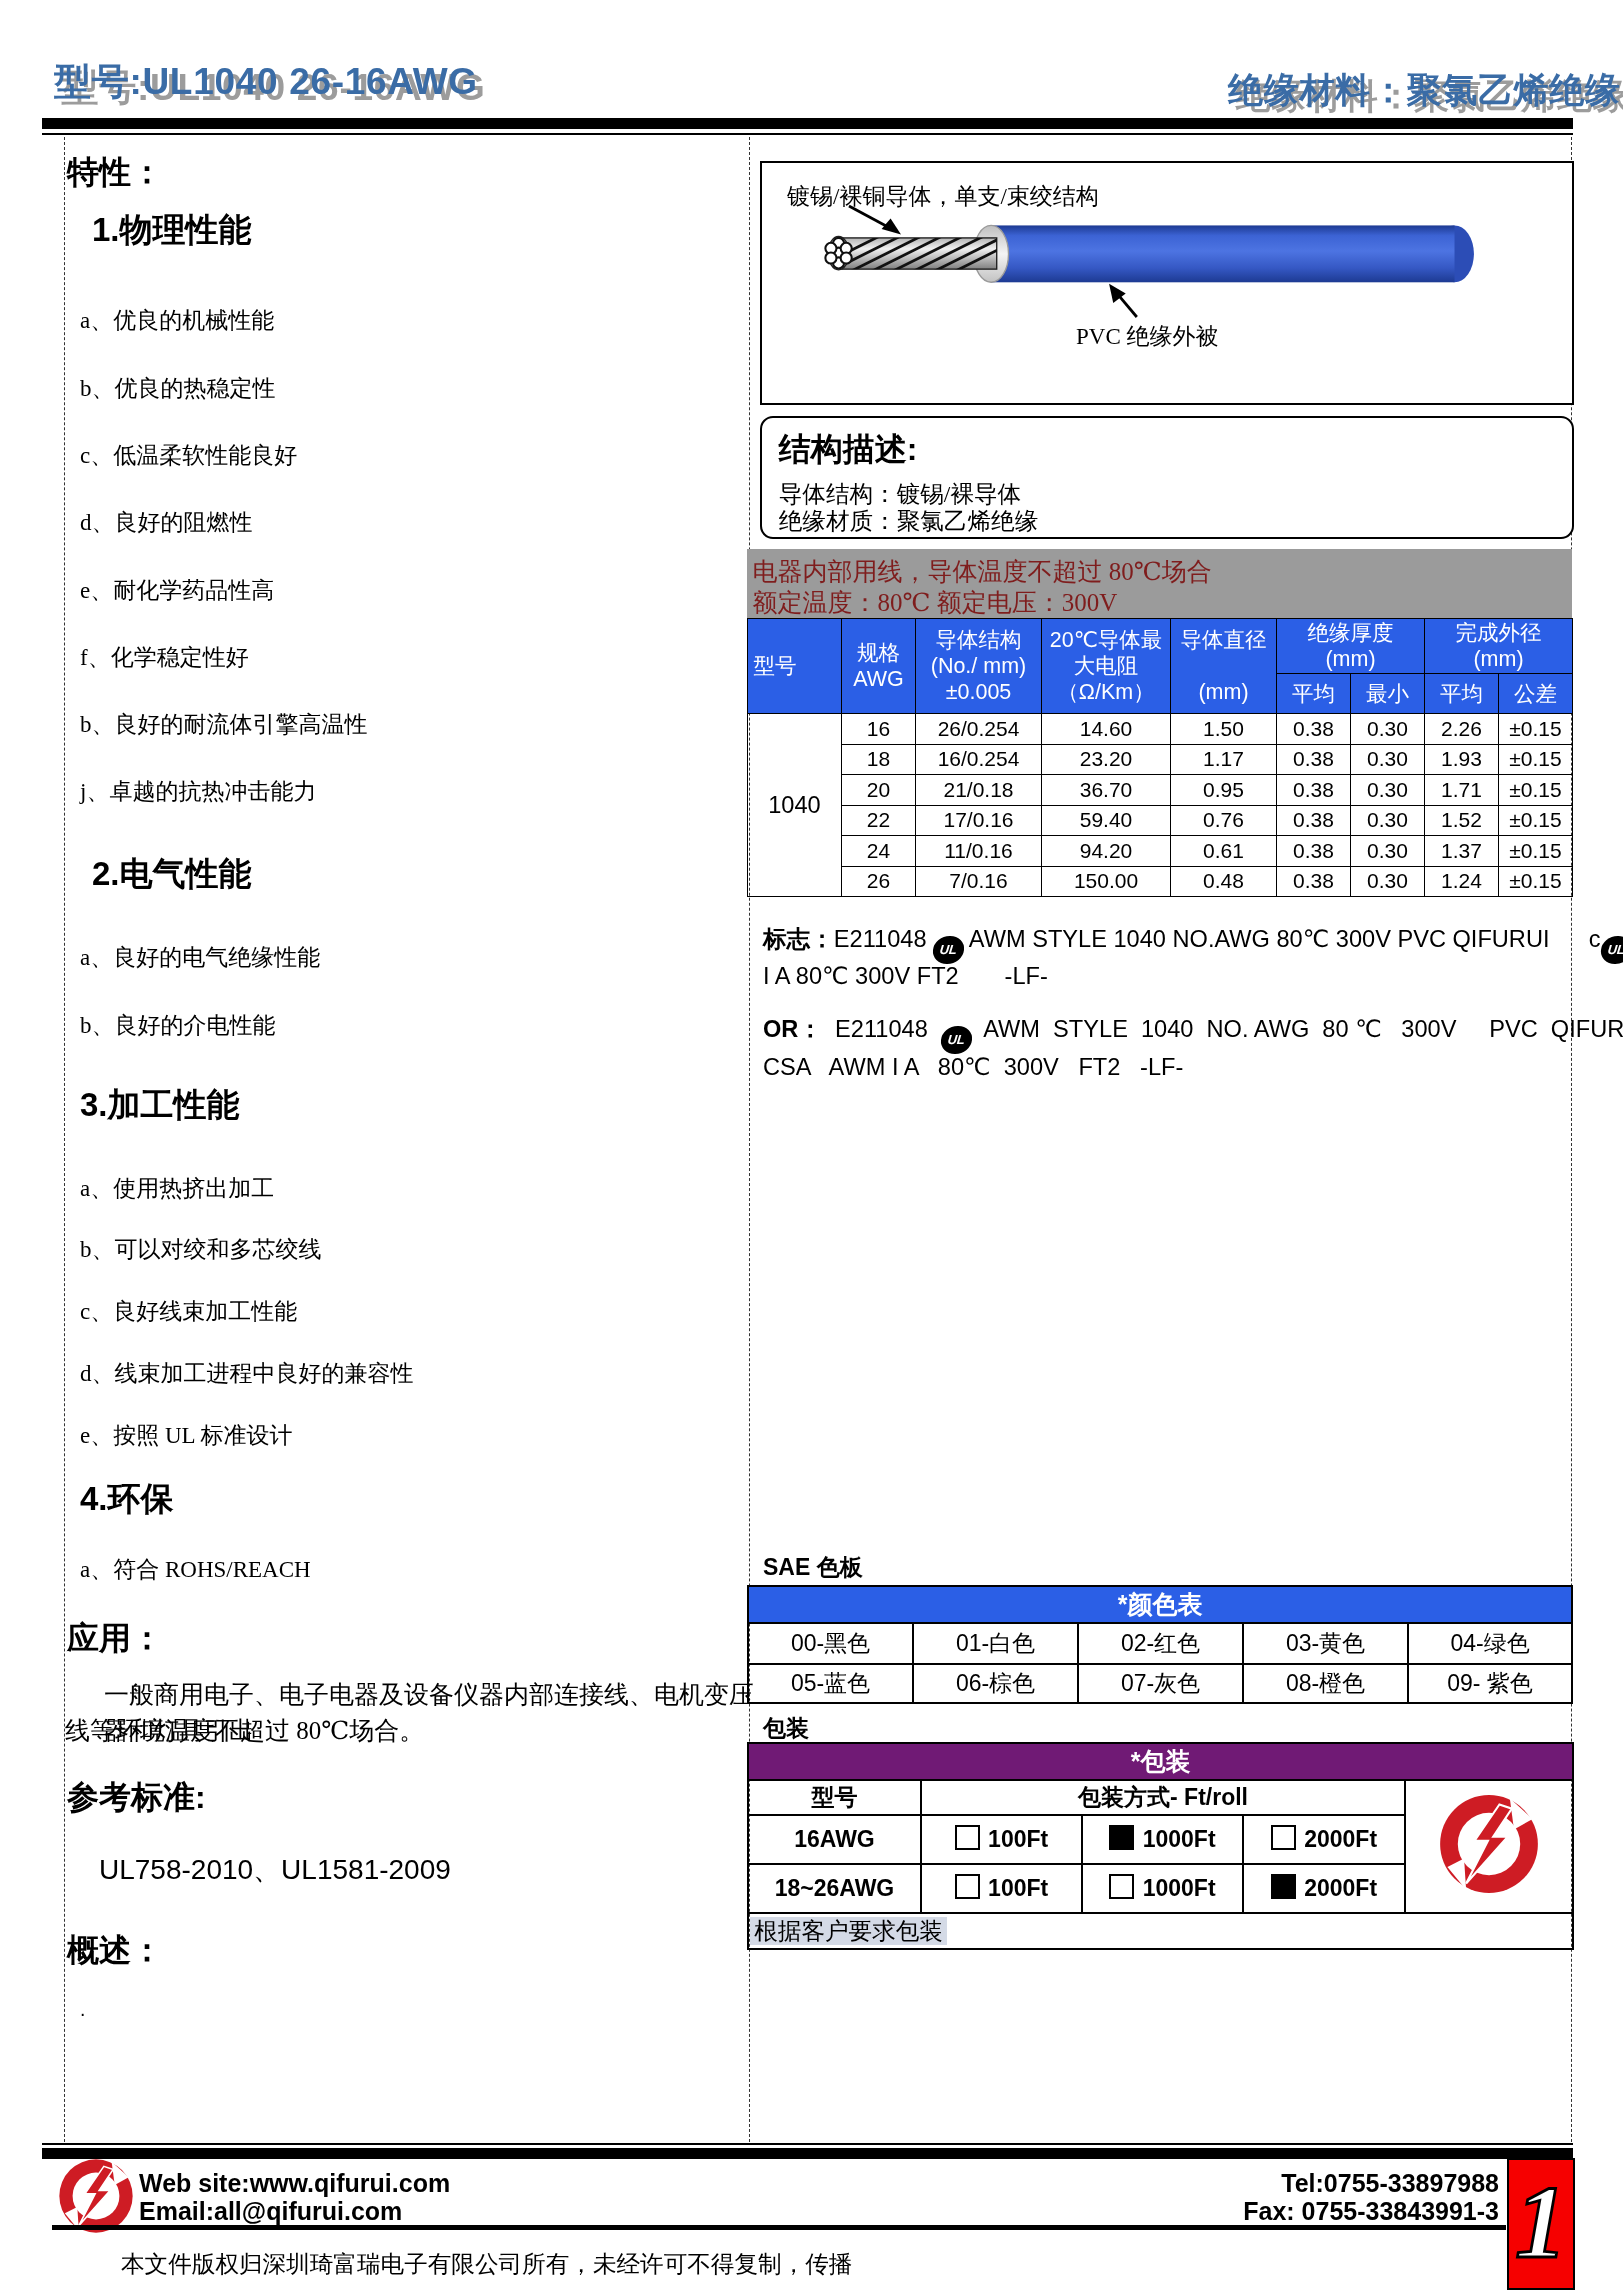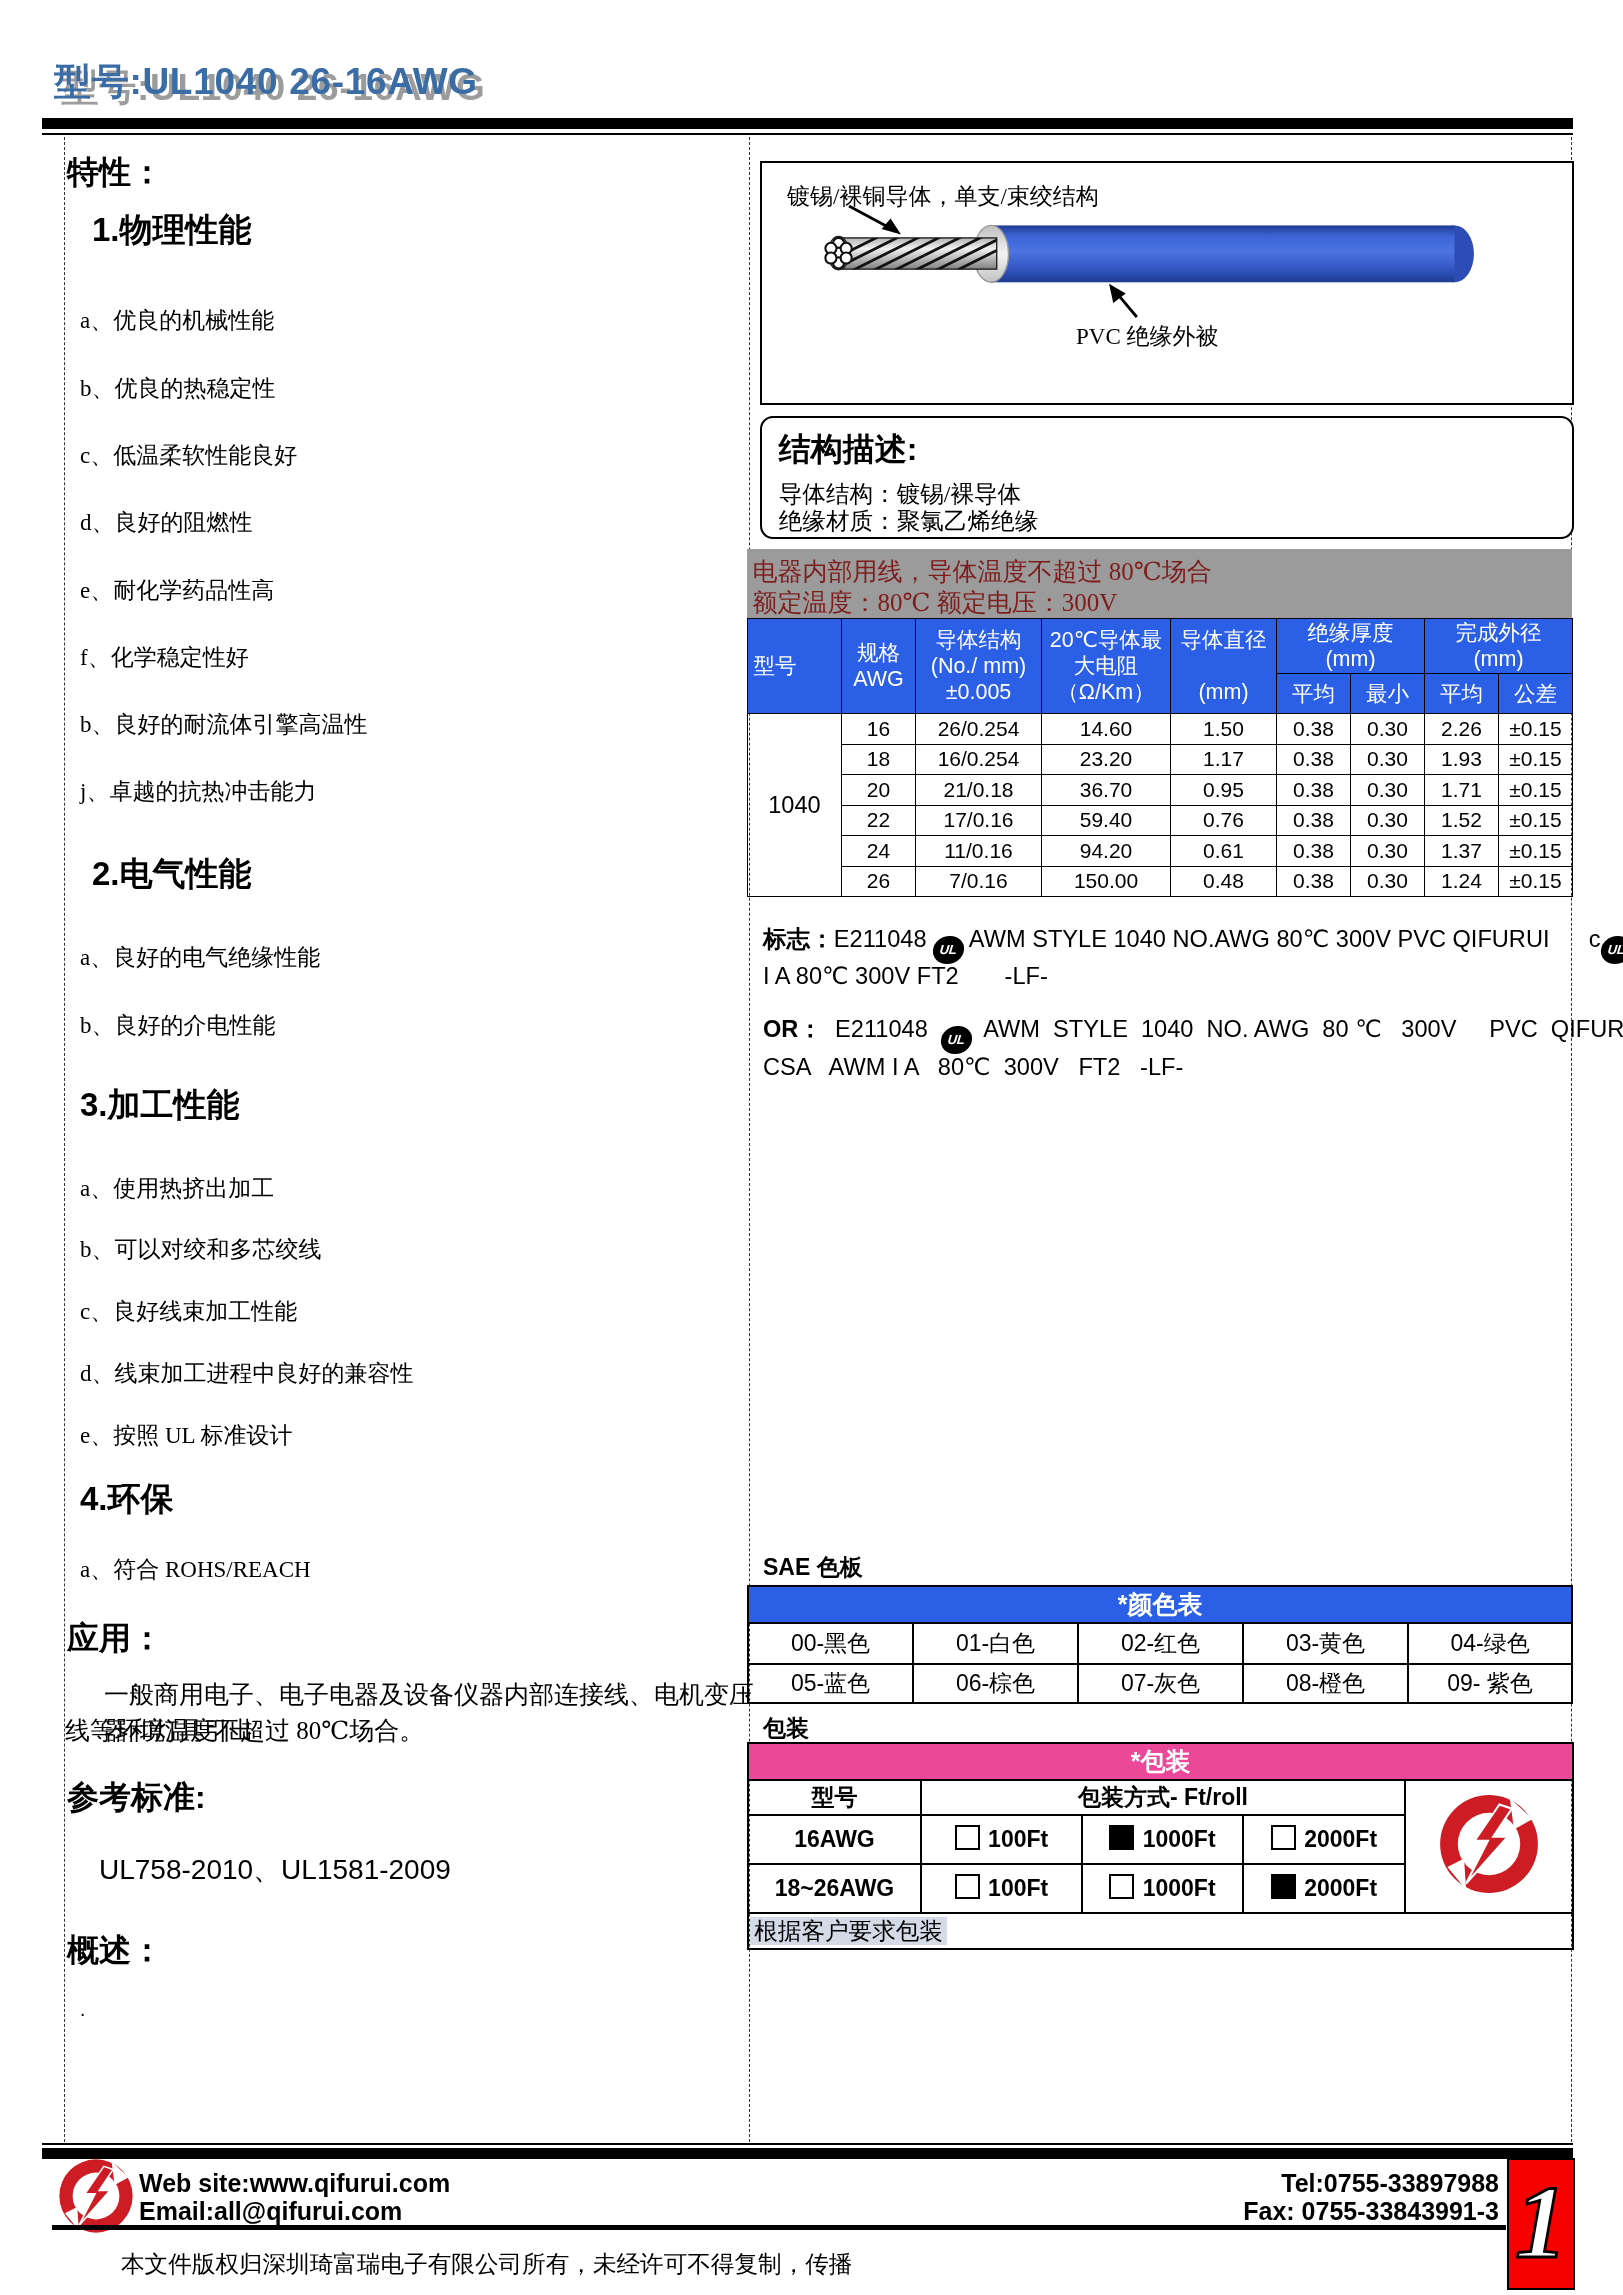--- a/index.html
+++ b/index.html
@@ -85,6 +85,7 @@
   </svg>
 
   <div class="abs doc-title" style="left:54px;top:57px;">型号:UL1040  26-16AWG</div>
+  <div class="abs doc-title" style="left:1228px;top:67px;font-size:35px;">绝缘材料：聚氯乙烯绝缘</div>
   <div class="abs bar-thick" style="left:42px;top:118px;width:1531px;height:11px;"></div>
   <div class="abs bar-thin" style="left:42px;top:133px;width:1531px;height:2.1px;"></div>
 

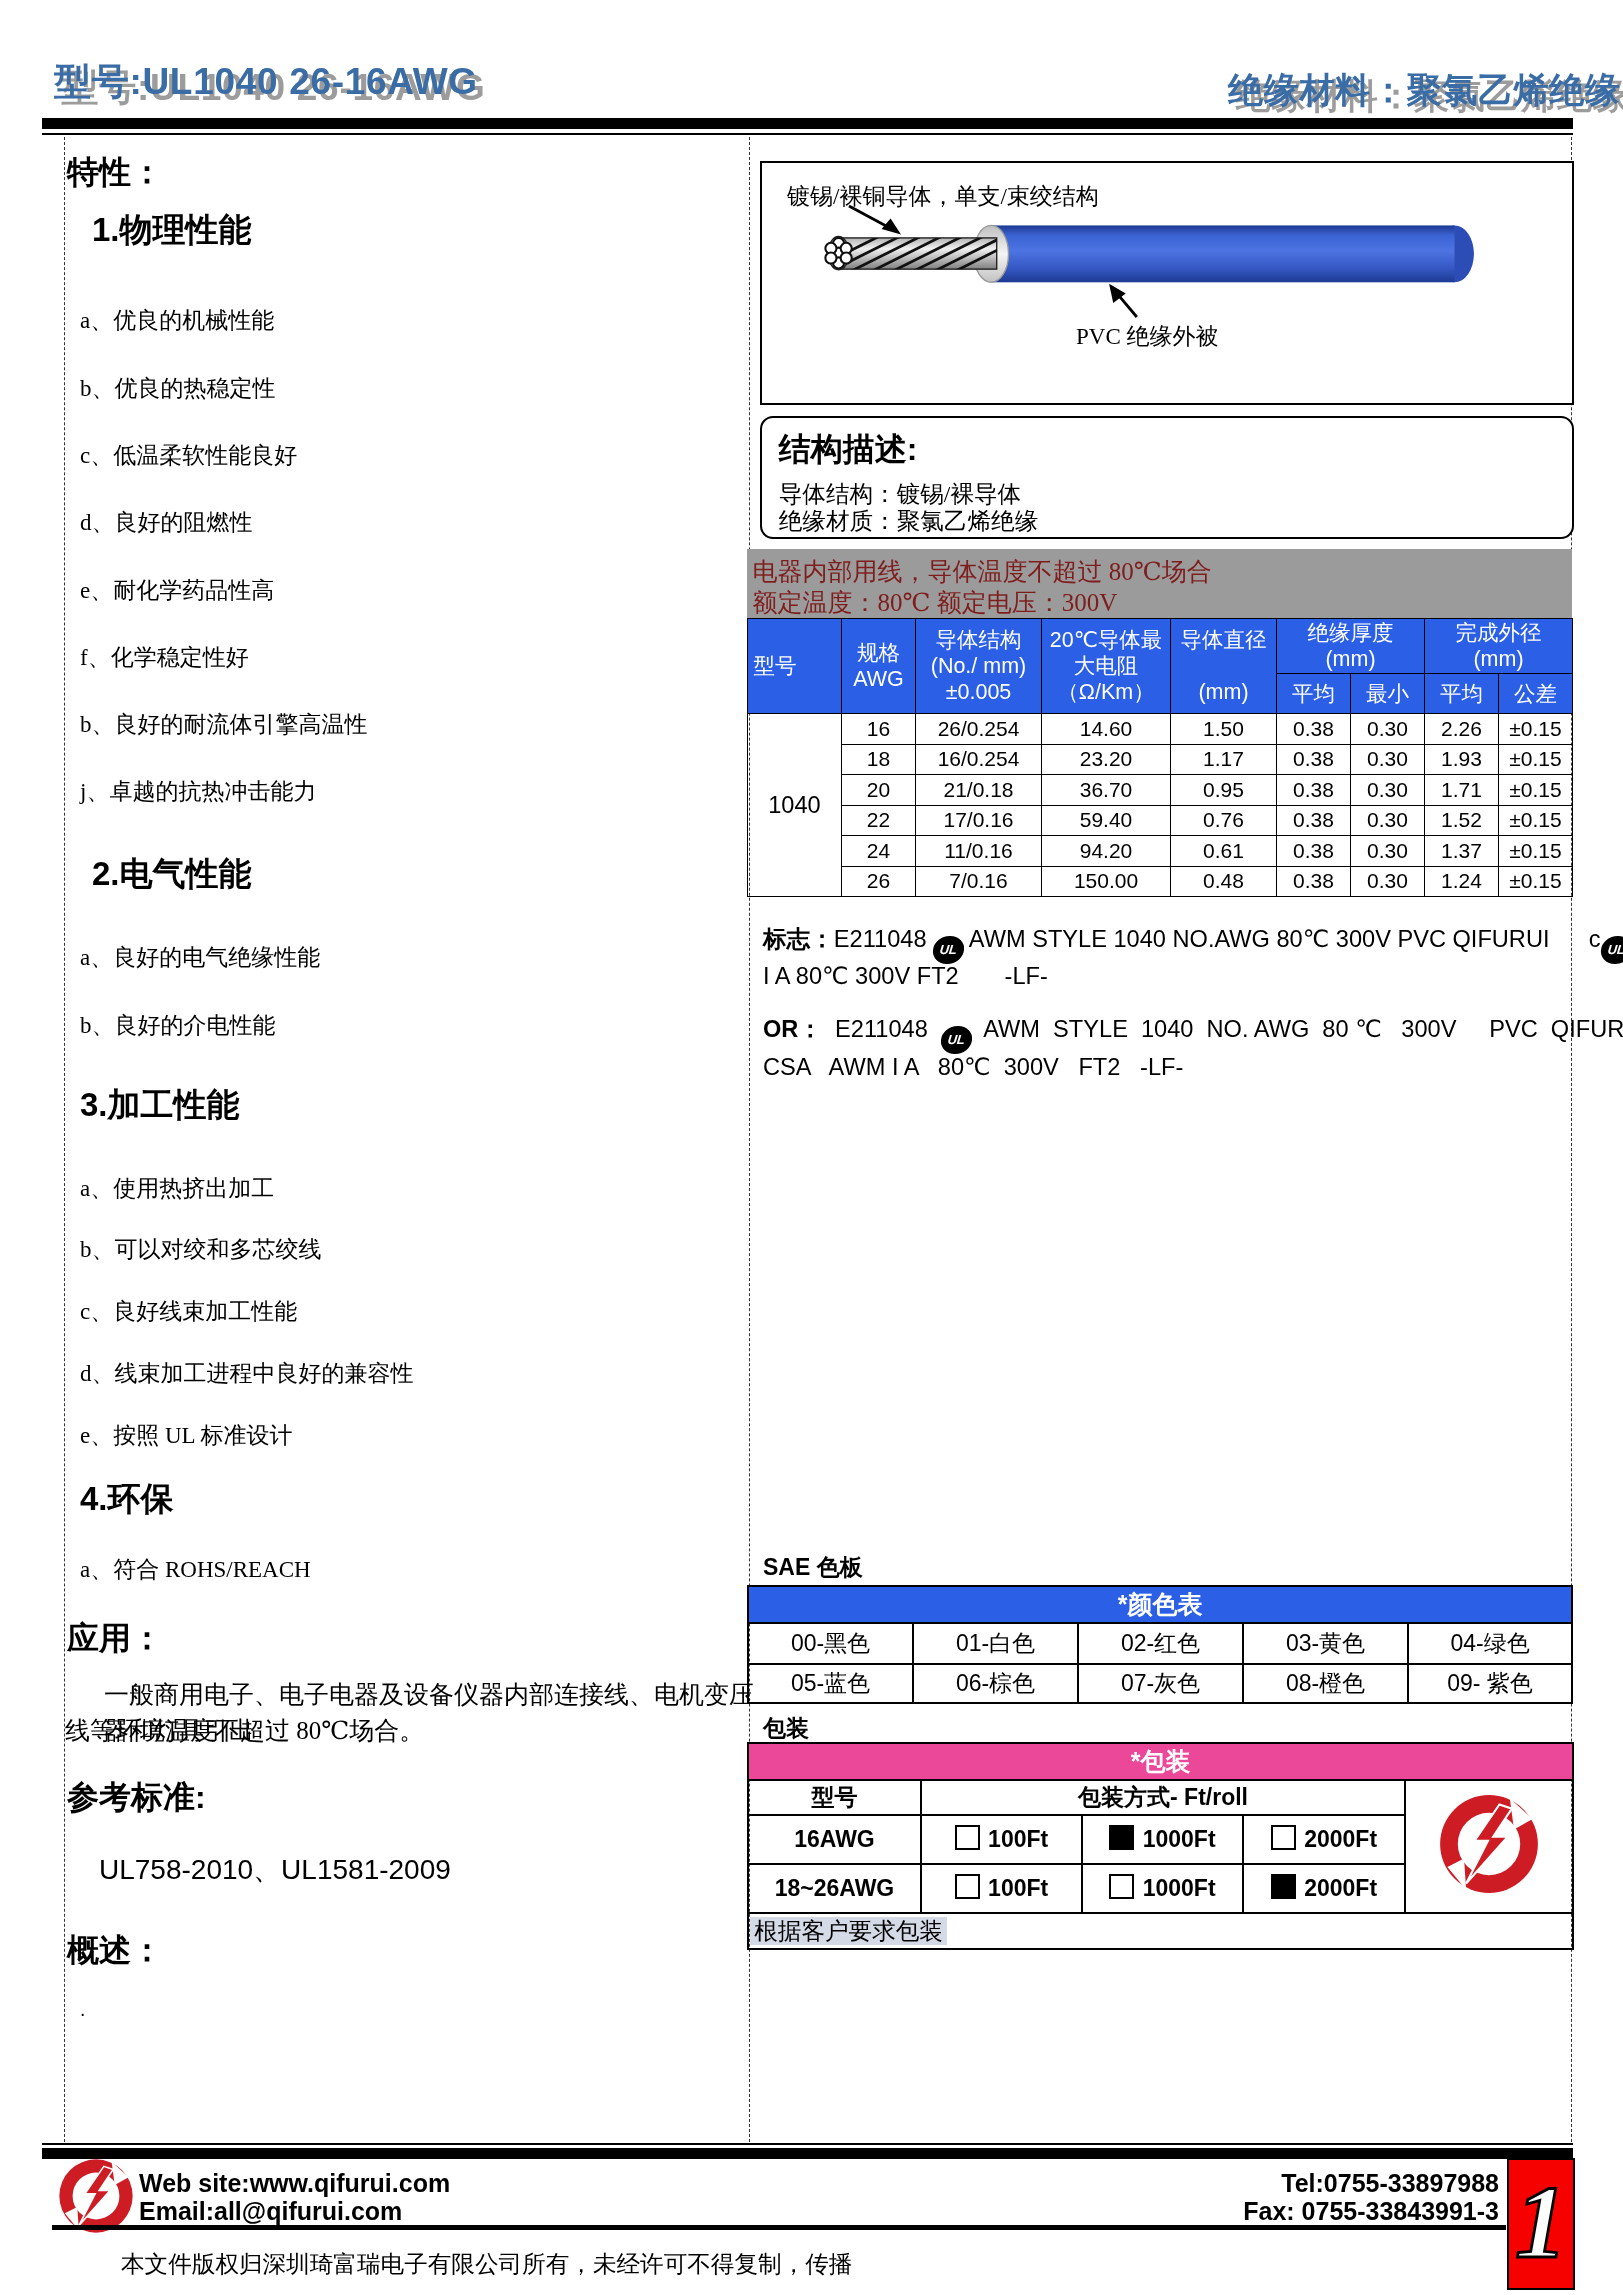--- a/index.html
+++ b/index.html
@@ -46,7 +46,7 @@
   .ctable td{font-size:23px;}
 
   .ptable td,.ptable th{border:2.1px solid #000;text-align:center;vertical-align:middle;}
-  .ptable th{background:#ec4899;color:#fff;font-size:25px;font-weight:bold;}
+  .ptable th{background:#701a75;color:#fff;font-size:25px;font-weight:bold;}
   .ptable td{font-size:23px;font-weight:bold;}
   .note-cell{text-align:left !important;font-weight:normal !important;}
   .note-hl{background:#d4dae6;font-family:"Liberation Serif","DejaVu Serif",serif;font-size:23.6px;padding:1.4px 4.2px;}

